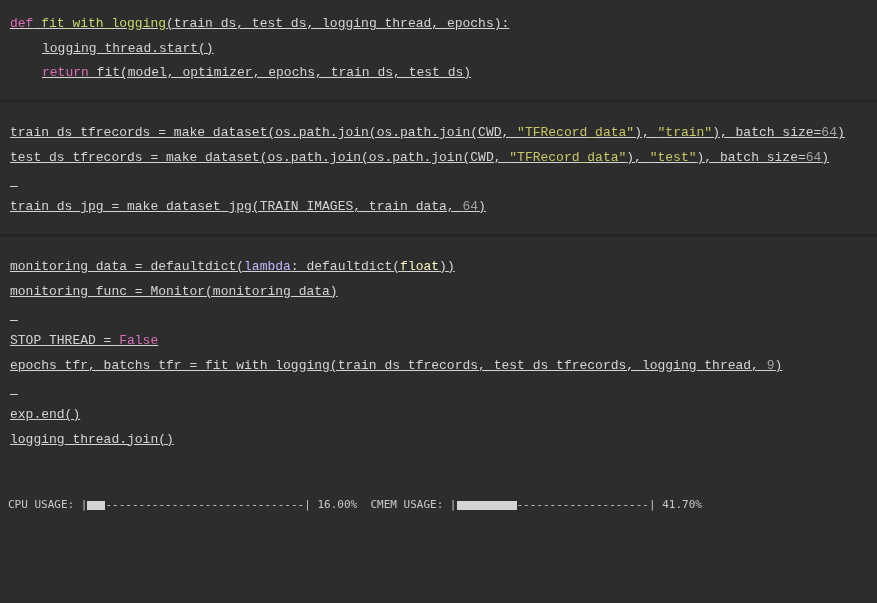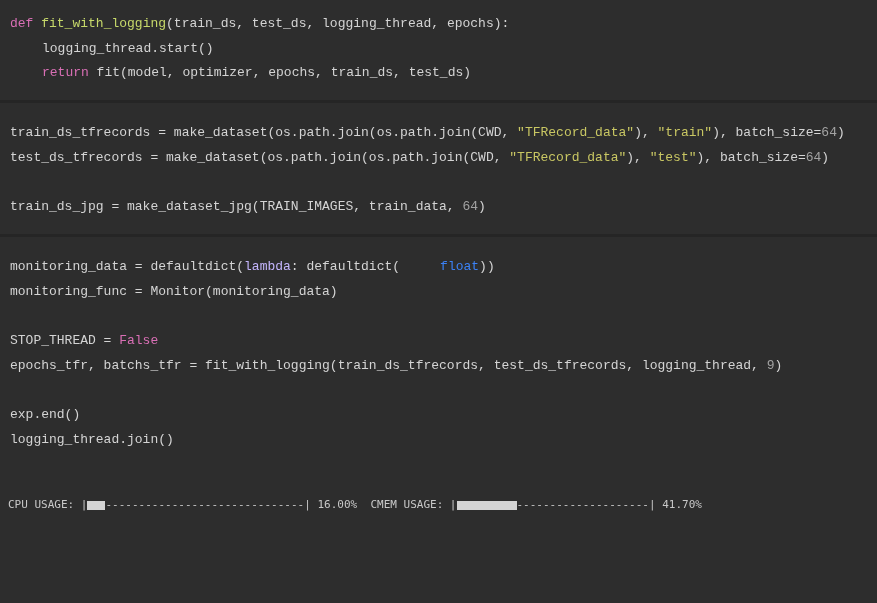--- a/index.html
+++ b/index.html
@@ -15,6 +15,7 @@
   }
   .code-block {
     padding: 12px 10px 8px 10px;
+    text-decoration: underline;
   }
   .indented { padding-left: 32px; }
   .cell-sep {

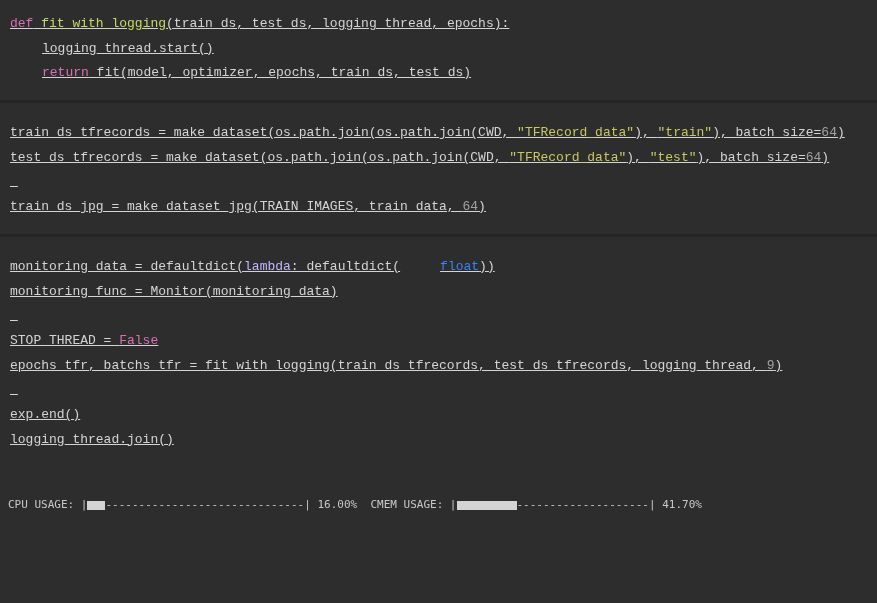--- a/index.html
+++ b/index.html
@@ -29,7 +29,7 @@
   .string { color: #c9c763; }
   .number { color: #a3a3a3; }
   .bool { color: #d96fb5; }
-  .type { color: #3b82f6; margin-left: 40px; }
+  .type { color: #fef9c3; }
   .plain { color: #d4d4d4; }
   .line { white-space: pre; }
   .footer {

